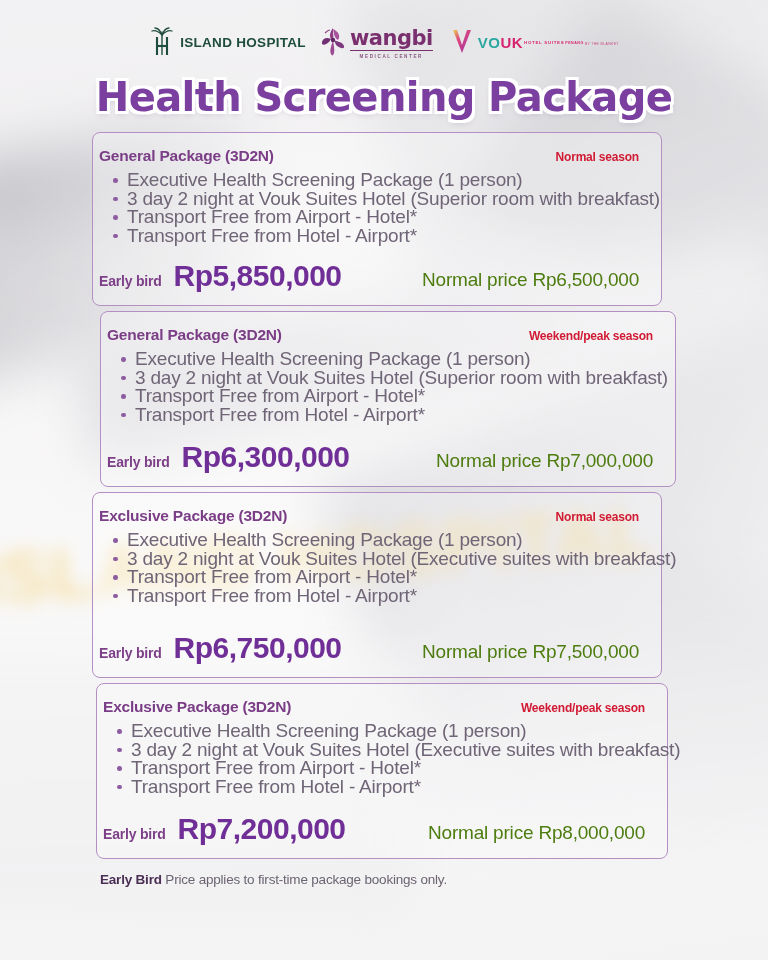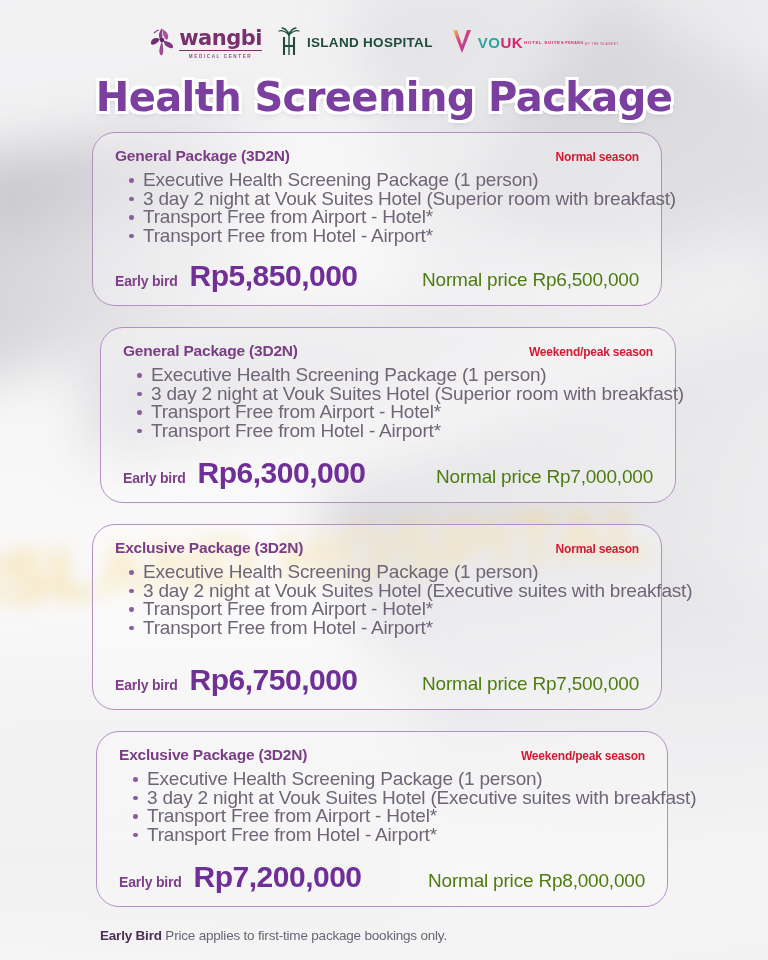--- a/index.html
+++ b/index.html
@@ -317,22 +317,6 @@
 <div id="page">
 
   <div id="logo-bar">
-
-    <div class="logo wangbi-wrap">
-      <svg class="wangbi-mark" viewBox="0 0 26 34">
-        <path d="M13 3 C10 7 9 11 11 14 C13 17 14 12 13 8 Z" fill="#8e3f86"></path>
-        <path d="M13 4 C17 6 20 9 19 13 C18 17 15 13 14 9 Z" fill="#a8519c"></path>
-        <path d="M11 14 C7 12 3 13 2 17 C1 21 6 20 9 17 Z" fill="#6f2f72"></path>
-        <path d="M13 15 C12 20 9 25 11 29 C13 33 15 28 14 22 Z" fill="#9b4a93"></path>
-        <path d="M14 15 C18 17 23 17 24 21 C25 25 19 23 16 20 Z" fill="#7e3a7e"></path>
-        <circle cx="13" cy="15" r="2.2" fill="#5e2463"></circle>
-        <path d="M5 8 C7 6 9 5 10 5" stroke="#8e3f86" stroke-width="1.1" fill="none"></path>
-      </svg>
-      <div class="wangbi-text">
-        <div class="wangbi-name">wangbi</div>
-        <div class="wangbi-sub">MEDICAL CENTER</div>
-      </div>
-    </div>
 
     <div class="logo island-wrap">
       <svg class="island-mark" viewBox="0 0 26 30">
@@ -353,6 +337,22 @@
       <div class="island-name">ISLAND HOSPITAL</div>
     </div>
 
+    <div class="logo wangbi-wrap">
+      <svg class="wangbi-mark" viewBox="0 0 26 34">
+        <path d="M13 3 C10 7 9 11 11 14 C13 17 14 12 13 8 Z" fill="#8e3f86"></path>
+        <path d="M13 4 C17 6 20 9 19 13 C18 17 15 13 14 9 Z" fill="#a8519c"></path>
+        <path d="M11 14 C7 12 3 13 2 17 C1 21 6 20 9 17 Z" fill="#6f2f72"></path>
+        <path d="M13 15 C12 20 9 25 11 29 C13 33 15 28 14 22 Z" fill="#9b4a93"></path>
+        <path d="M14 15 C18 17 23 17 24 21 C25 25 19 23 16 20 Z" fill="#7e3a7e"></path>
+        <circle cx="13" cy="15" r="2.2" fill="#5e2463"></circle>
+        <path d="M5 8 C7 6 9 5 10 5" stroke="#8e3f86" stroke-width="1.1" fill="none"></path>
+      </svg>
+      <div class="wangbi-text">
+        <div class="wangbi-name">wangbi</div>
+        <div class="wangbi-sub">MEDICAL CENTER</div>
+      </div>
+    </div>
+
     <div class="logo vouk-wrap">
       <svg class="vouk-mark" viewBox="0 0 30 28">
         <defs>

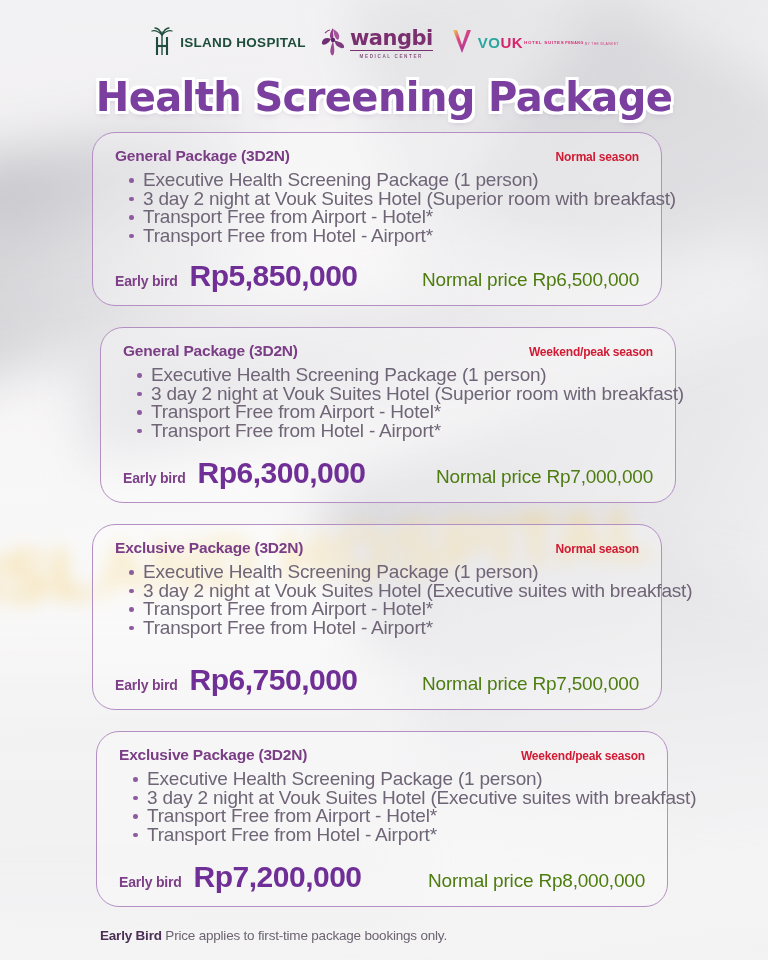--- a/index.html
+++ b/index.html
@@ -204,10 +204,10 @@
   .card {
     position: relative;
     border: 1.4px solid #b48fc4;
-    border-radius: 23px;
+    border-radius: 8px;
     background: rgba(255,255,255,.30);
-    padding: 14px 22px 12px 22px;
-    margin-bottom: 21px;
+    padding: 14px 22px 12px 6px;
+    margin-bottom: 5px;
   }
   .card-1 { margin-left: 92px; margin-right: 106px; }
   .card-2 { margin-left: 100px; margin-right: 92px; }

